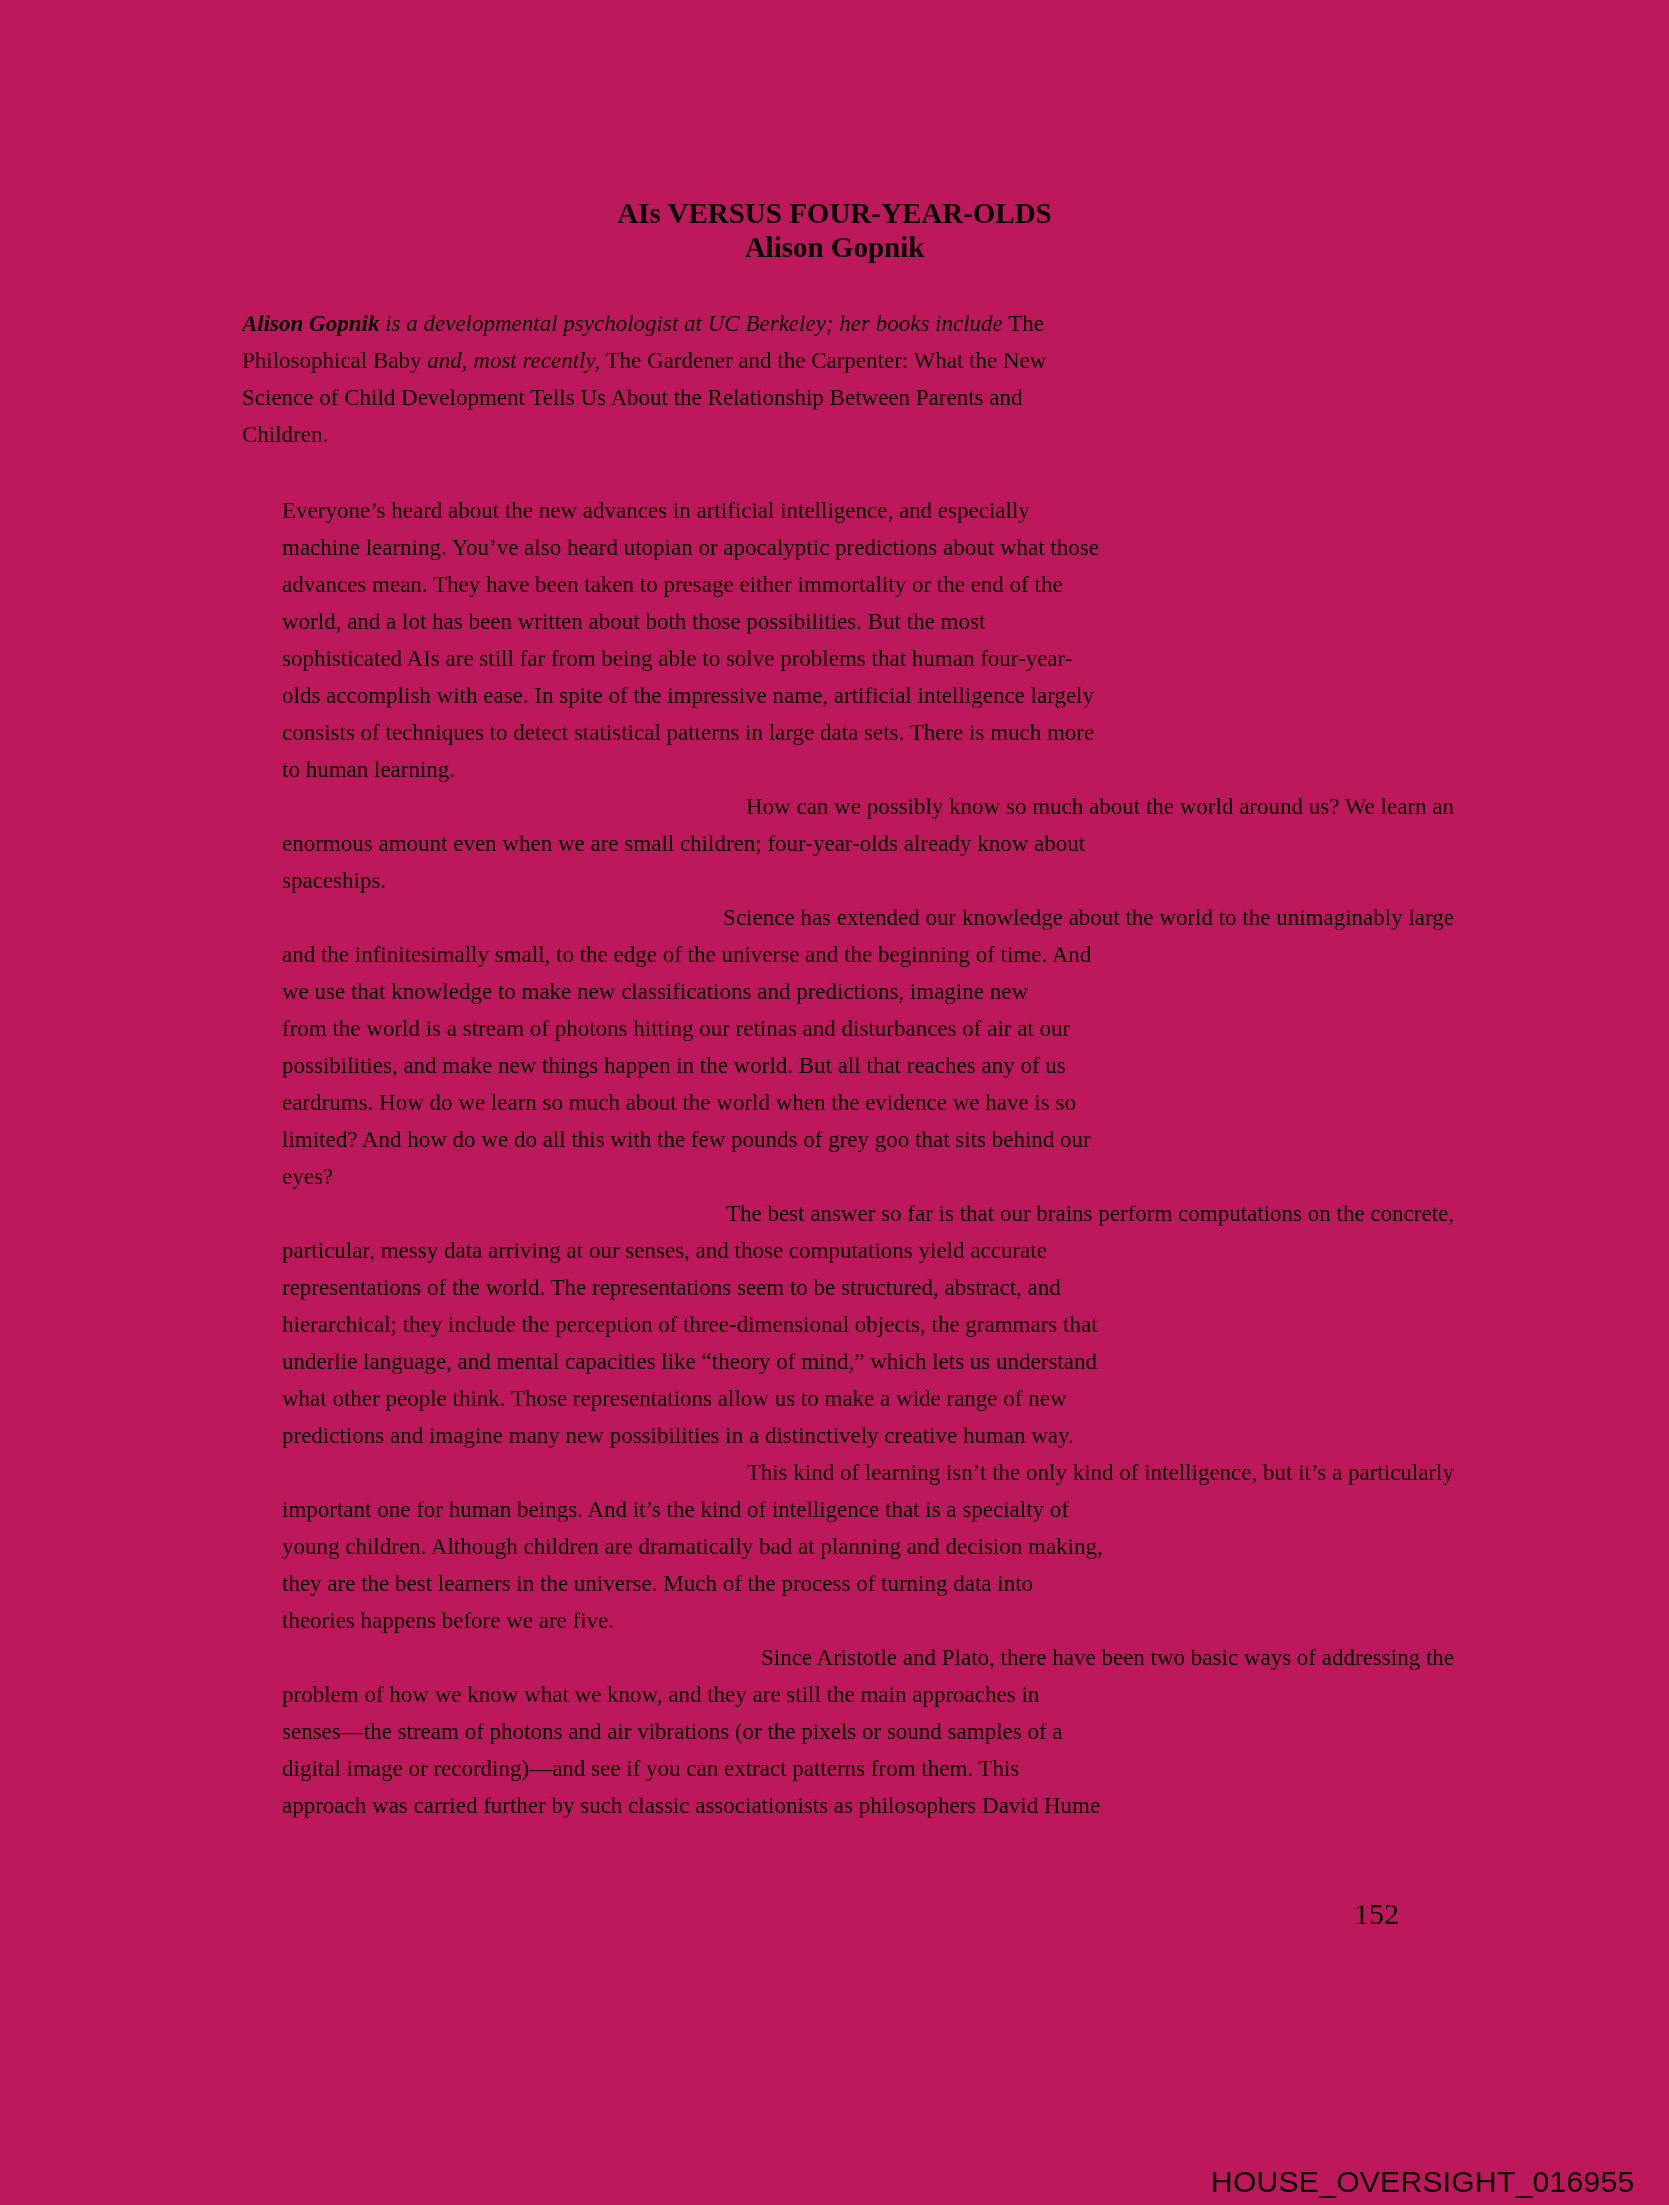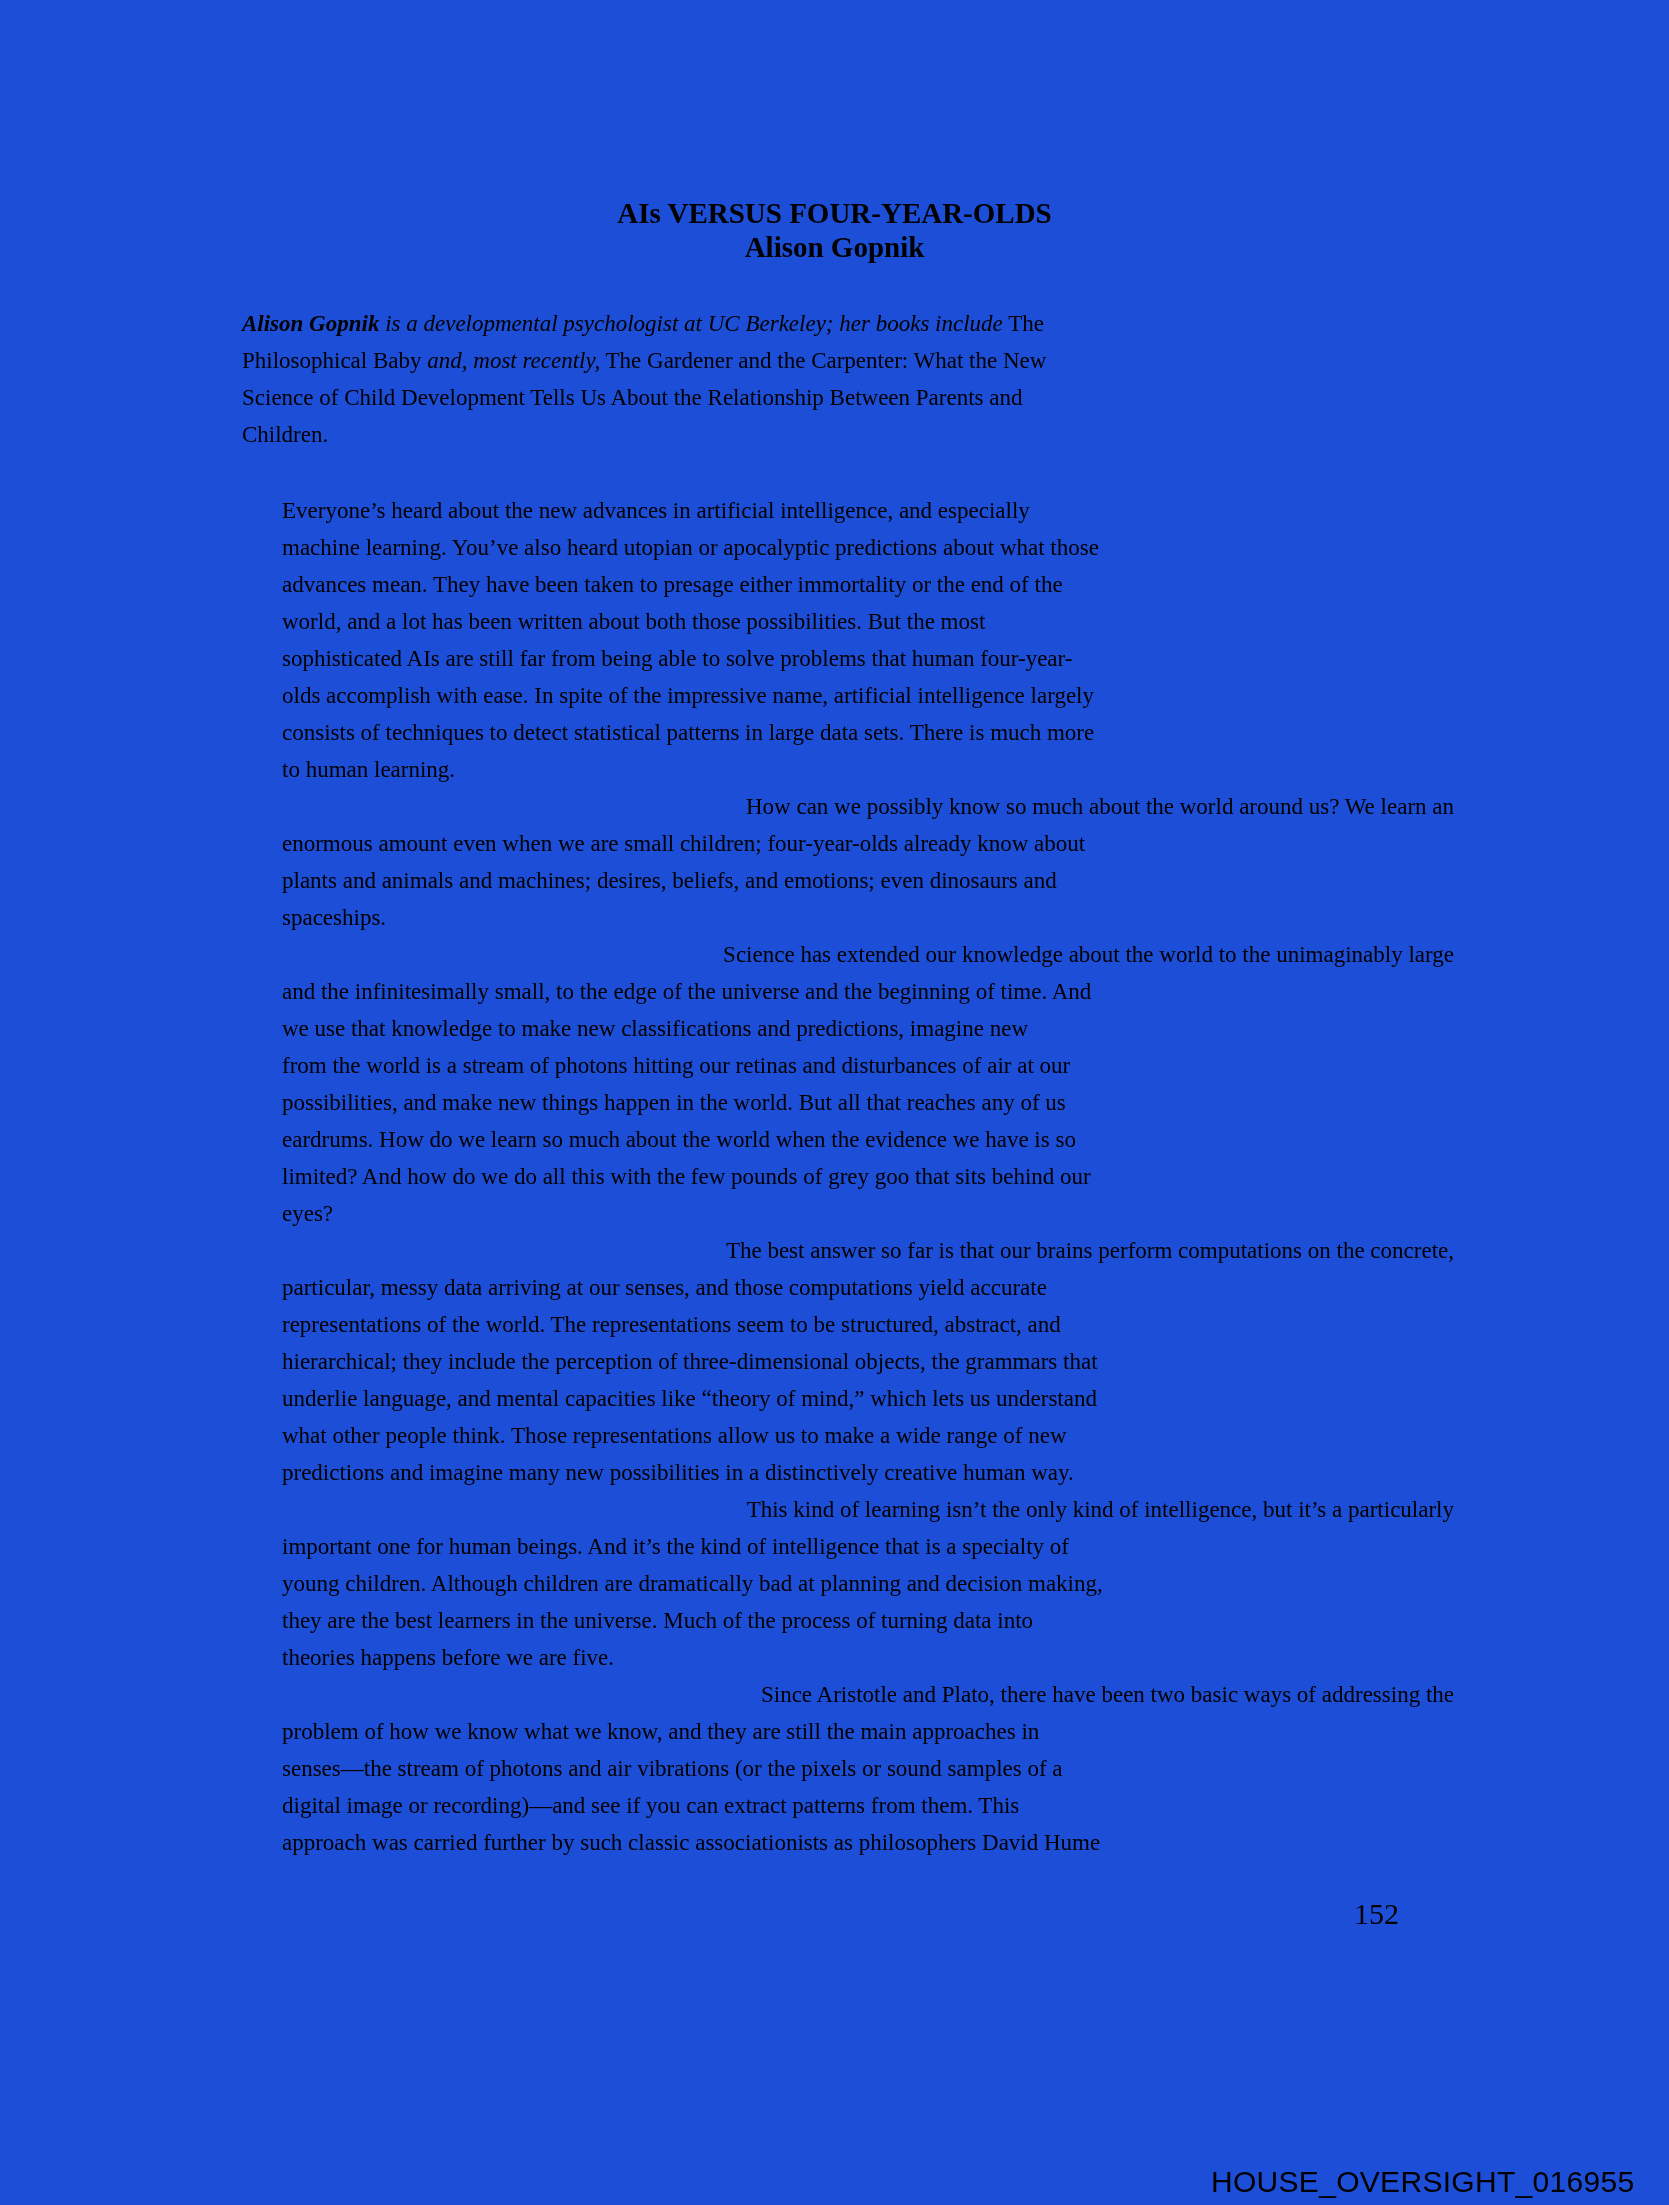--- a/index.html
+++ b/index.html
@@ -20,7 +20,7 @@
       left: 0; top: 0;
       width: 1669px;
       height: 2205px;
-      background: #1d4ed8;
+      background: #be185d;
     }
     .title-block {
       position: absolute;

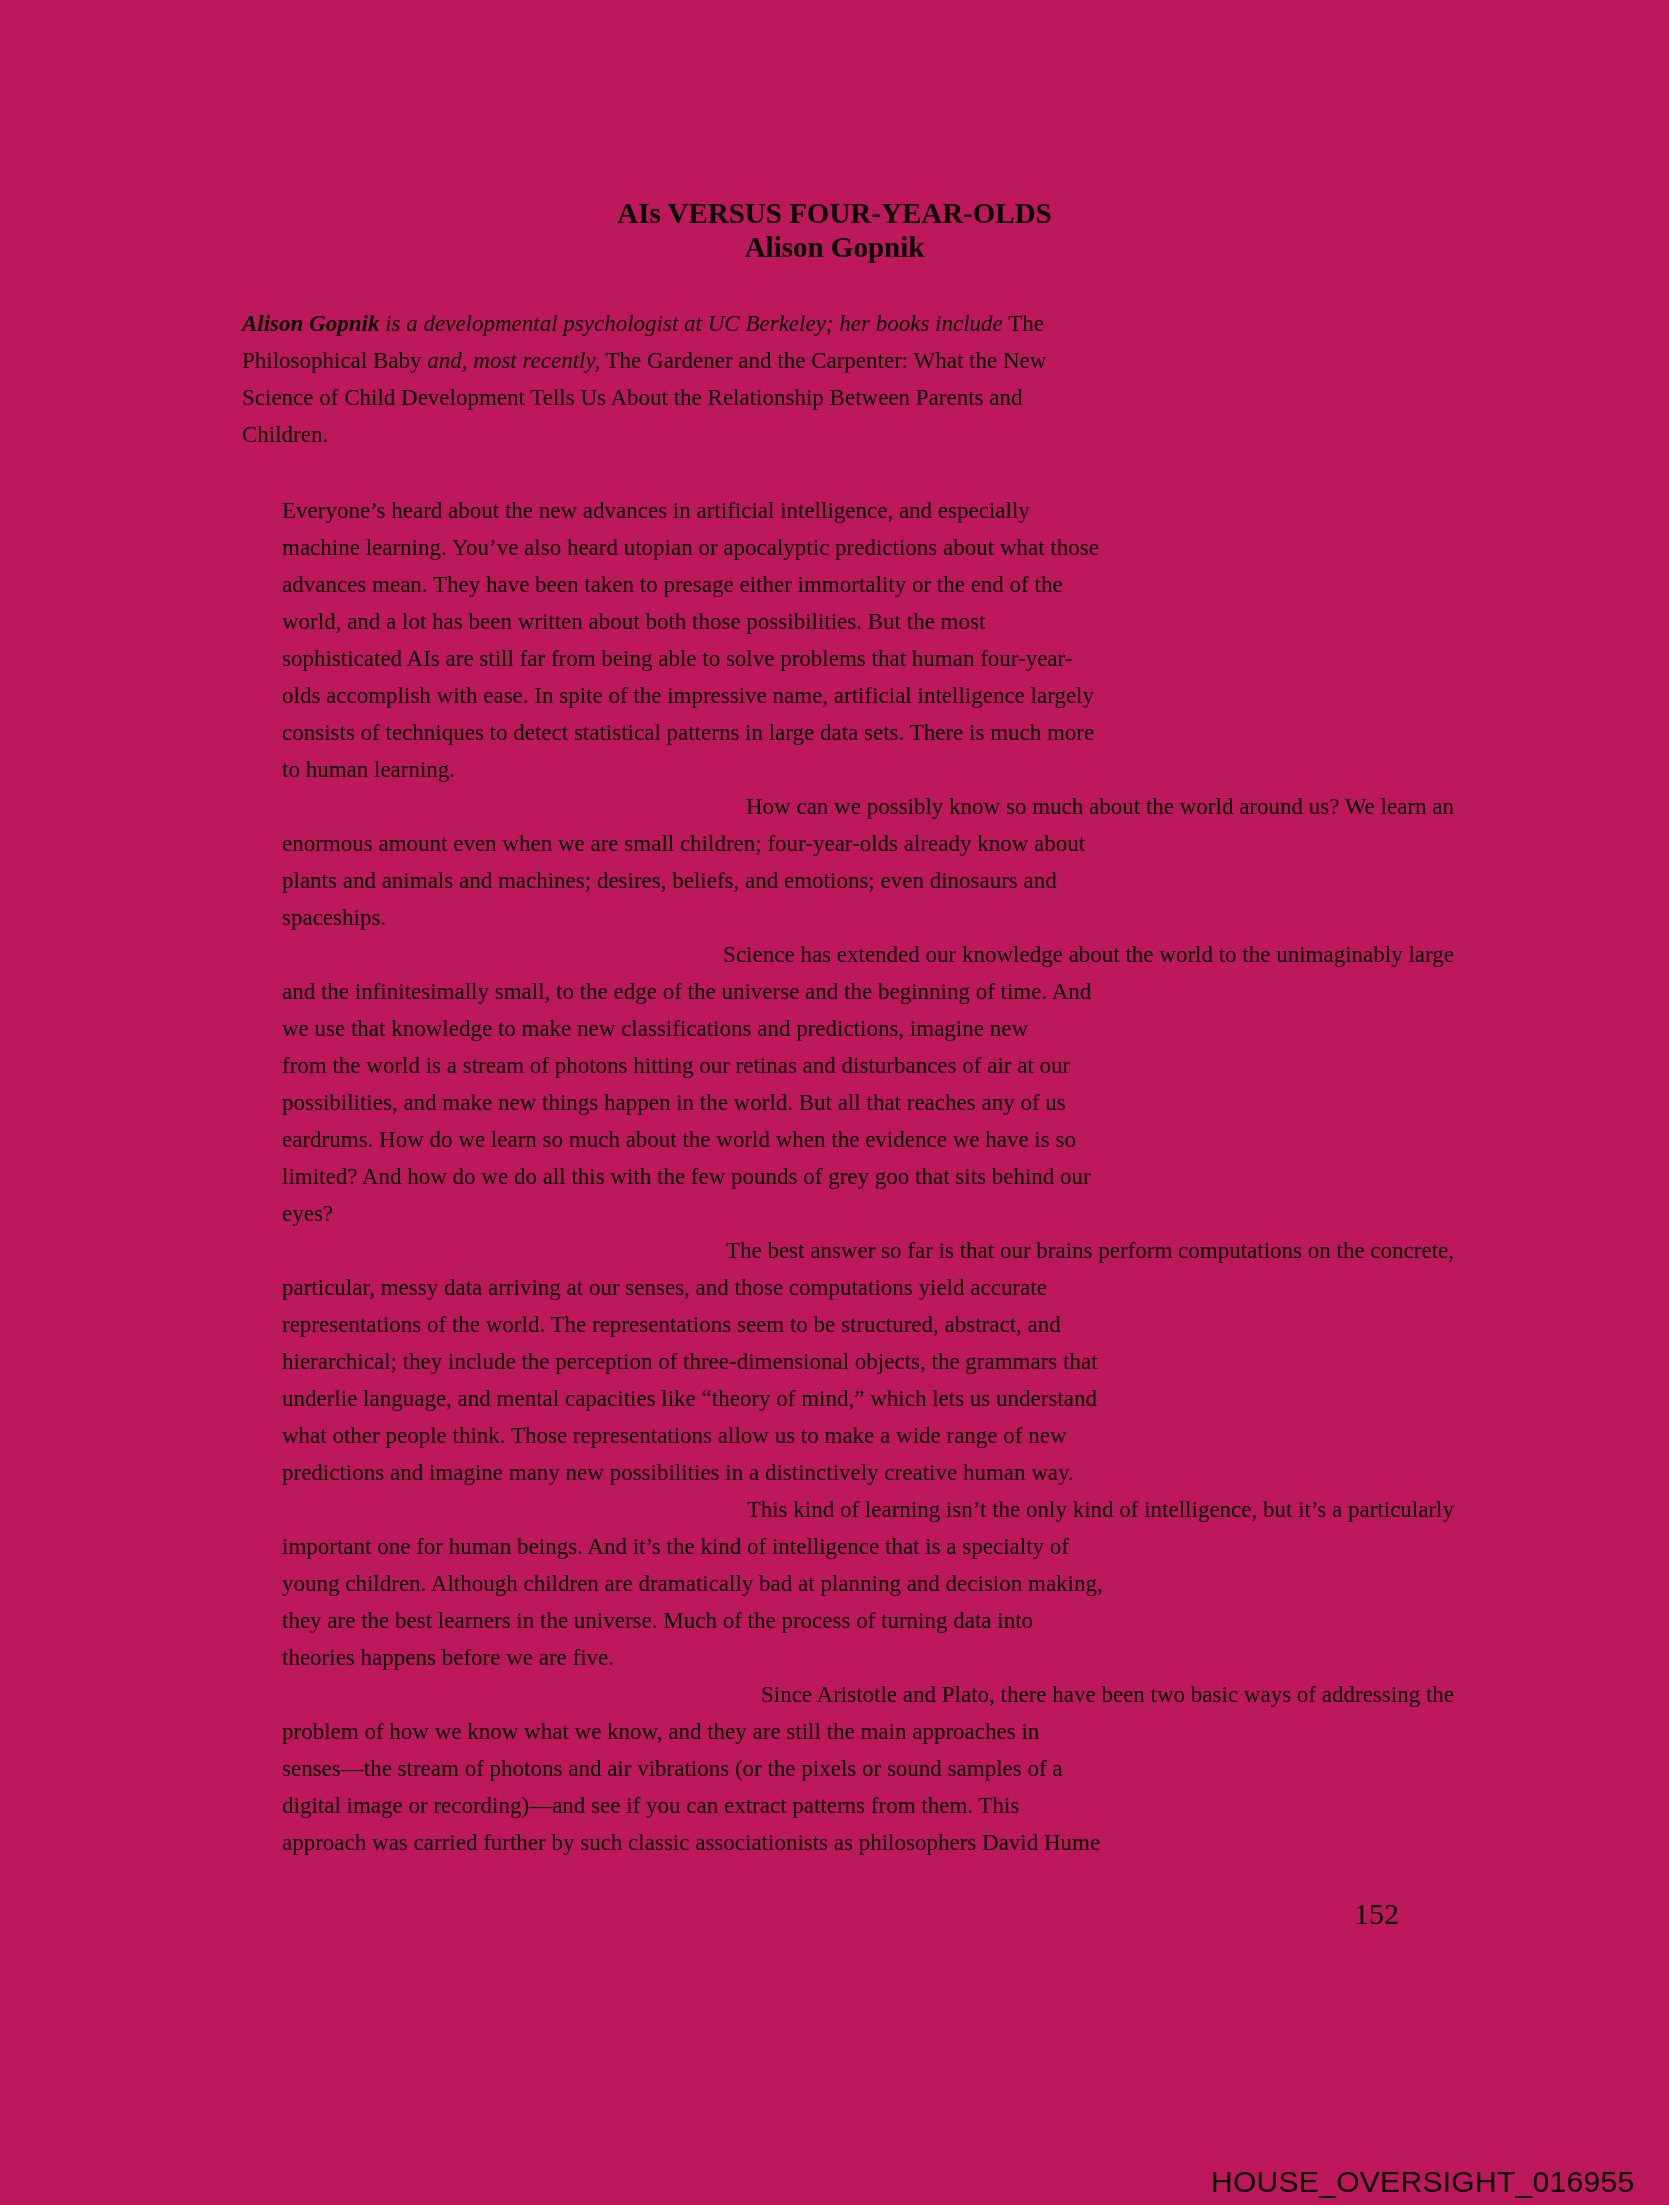--- a/index.html
+++ b/index.html
@@ -98,7 +98,6 @@
       <span class="line">to human learning.</span>
       <span class="line indent">How can we possibly know so much about the world around us?  We learn an</span>
       <span class="line">enormous amount even when we are small children; four-year-olds already know about</span>
-      <span class="line">plants and animals and machines; desires, beliefs, and emotions; even dinosaurs and</span>
       <span class="line">spaceships.</span>
       <span class="line indent">Science has extended our knowledge about the world to the unimaginably large</span>
       <span class="line">and the infinitesimally small, to the edge of the universe and the beginning of time.  And</span>

